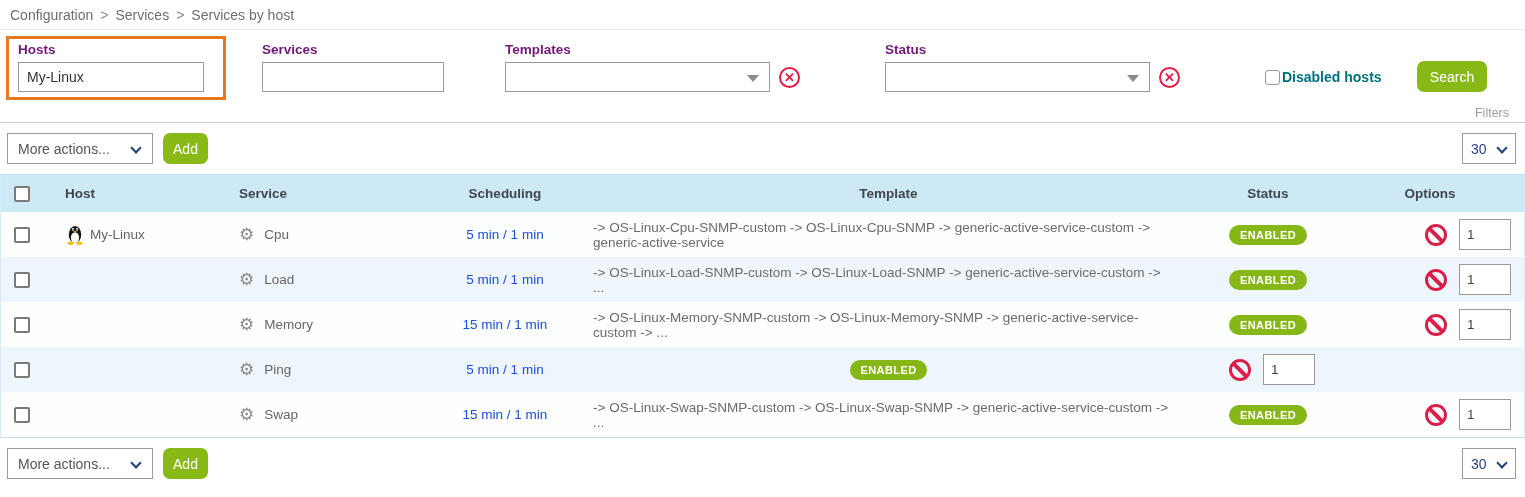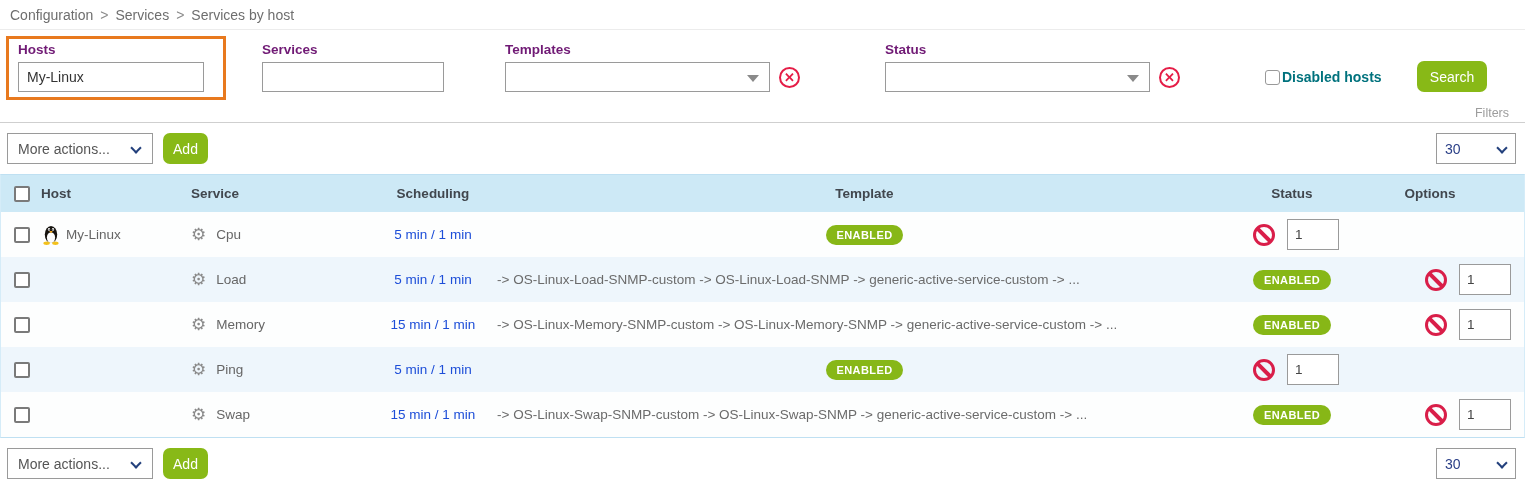--- a/index.html
+++ b/index.html
@@ -42,7 +42,7 @@
   .add-btn { margin-left:10px; width:45px; height:31px; background:#88b917; color:#fff; border:none; border-radius:7px;
              font-size:14px; font-family:"Liberation Sans", sans-serif; cursor:pointer; }
   .spacer { flex:1; }
-  .pagesize { width:80px; height:31px; border:1px solid #9a9a9a; background:#fff; display:flex; align-items:center;
+  .pagesize { width:54px; height:31px; border:1px solid #9a9a9a; background:#fff; display:flex; align-items:center;
               padding:0 8px; font-size:14px; color:#2a3f87; cursor:pointer; position:relative; margin-right:2px; }
   .pagesize .chev { position:absolute; right:9px; top:14px; }
 

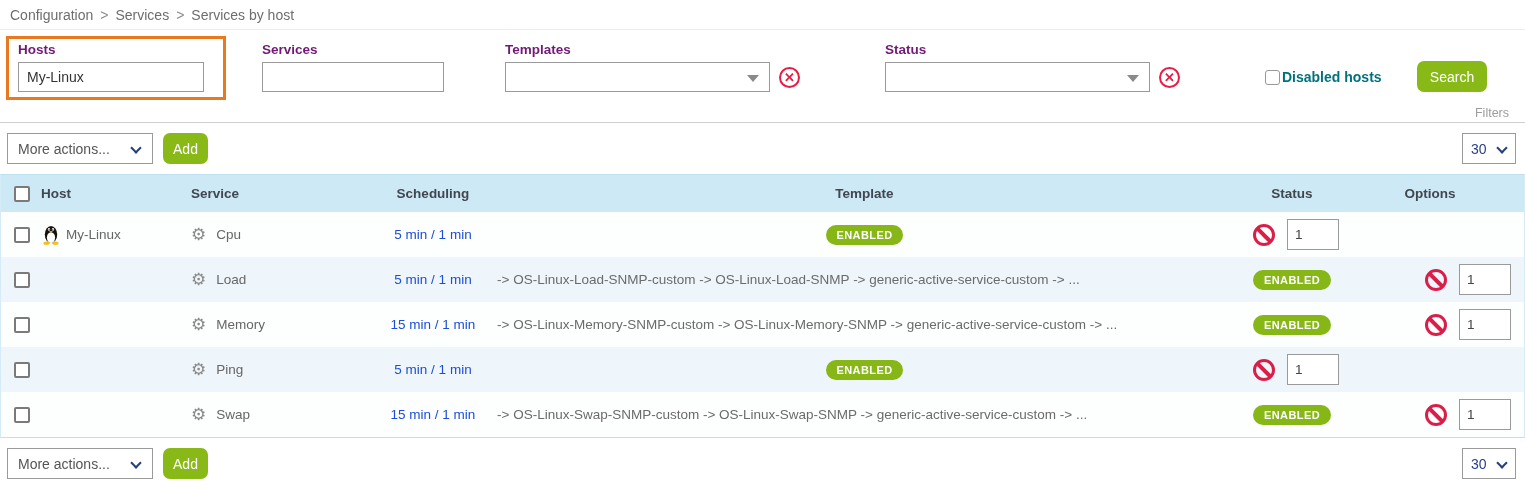--- a/index.html
+++ b/index.html
@@ -48,7 +48,7 @@
 
   
   .table { border:1px solid #bfe0f2; border-left:1px solid #d5ecf8; border-right:1px solid #d5ecf8; }
-  .tr { display:grid; grid-template-columns:40px 150px 178px 128px 1fr 120px 172px; align-items:center; }
+  .tr { display:grid; grid-template-columns:40px 150px 178px 128px 1fr 120px 172px; align-items:center;gap:24px; }
   .thead { background:#cde9f6; height:37px; font-weight:bold; color:#41474e; font-size:13.5px; }
   .row { height:45px; background:#fdfefe; font-size:13.5px; color:#666; }
   .row.alt { background:#eef6fc; }

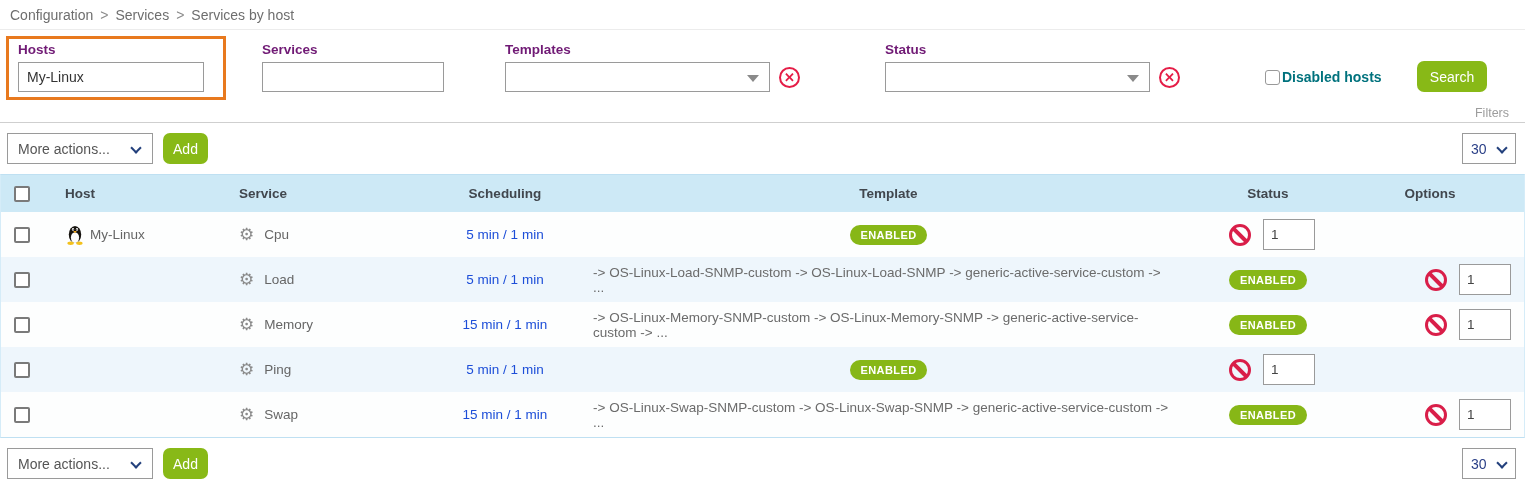--- a/index.html
+++ b/index.html
@@ -169,6 +169,7 @@
       <a>Cpu</a>
     </div>
     <div class="td col-sched">5 min / 1 min</div>
+    <div class="td col-template">-&gt; OS-Linux-Cpu-SNMP-custom -&gt; OS-Linux-Cpu-SNMP -&gt; generic-active-service-custom -&gt; generic-active-service</div>
     <div class="td col-status">
       <span class="badge">ENABLED</span>
     </div>

